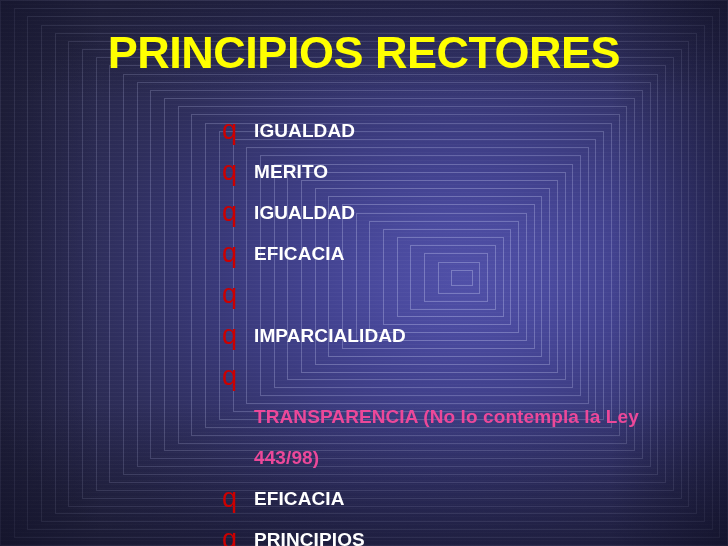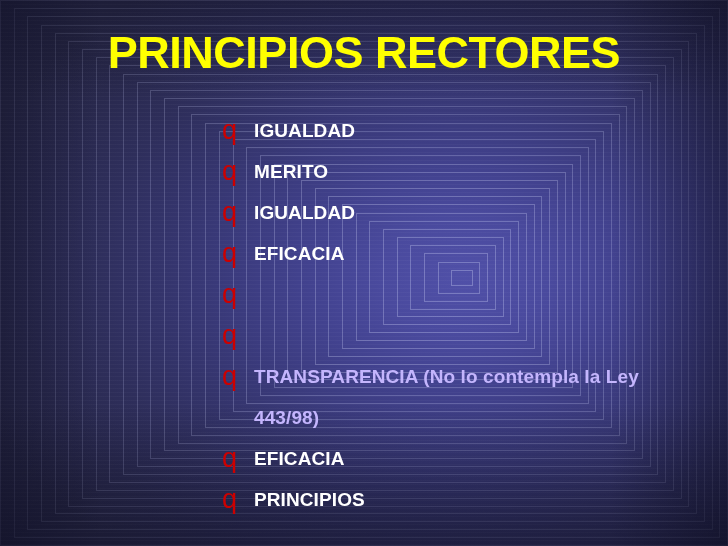--- a/index.html
+++ b/index.html
@@ -198,6 +198,7 @@
         </div>
         <div class="bullet-row">
           <span class="bullet-mark">q</span>
+          <span class="bullet-text">IMPARCIALIDAD</span>
         </div>
         <div class="bullet-row">
           <span class="bullet-mark">q</span>

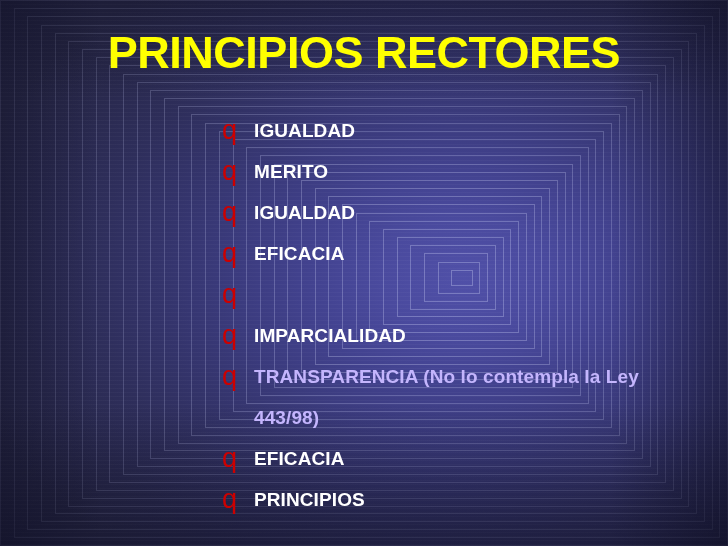--- a/index.html
+++ b/index.html
@@ -122,9 +122,10 @@
     letter-spacing: 0.1px;
   }
   .bullet-text.accent {
-    color: #c4b5fd;
+    color: #ec4899;
     white-space: normal;
     max-width: 400px;
+    margin-top: 40px;
   }
 </style>
 </head>

